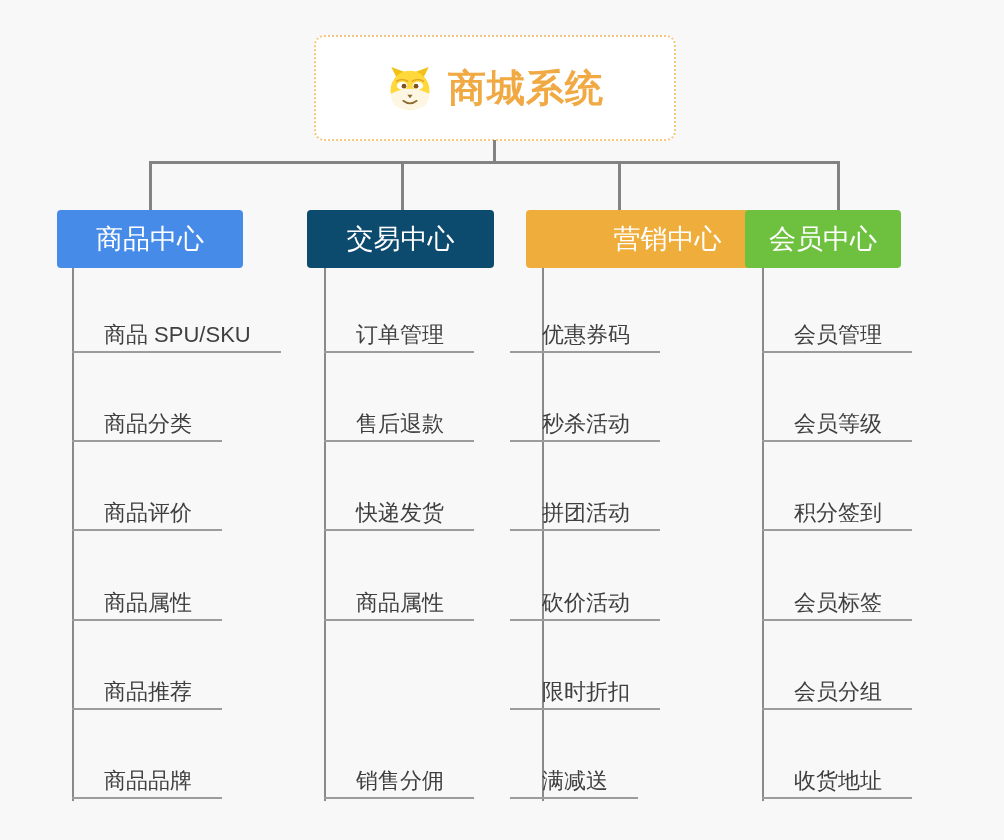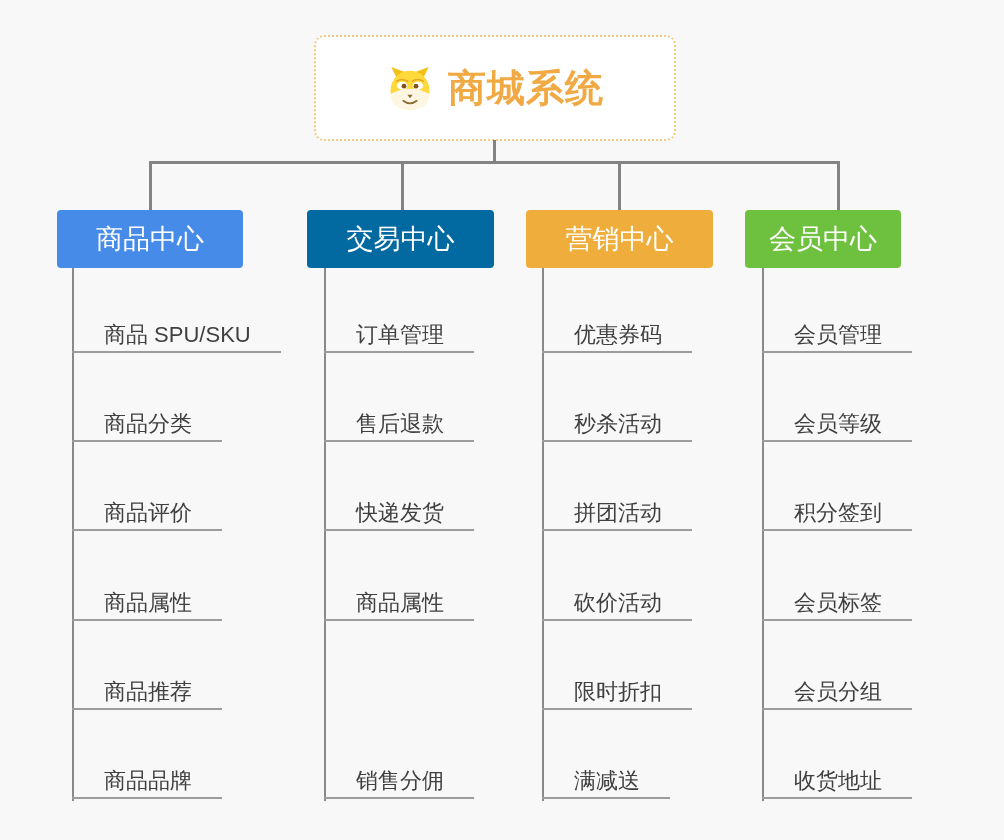--- a/index.html
+++ b/index.html
@@ -121,7 +121,7 @@
   <div class="branch-node b1" style="background: rgb(71, 139, 232);">
     <span class="branch-label">商品中心</span>
   </div>
-  <div class="branch-node b2" style="background: #0369a1; font-family: Liberation Serif, serif;">
+  <div class="branch-node b2" style="background: #0c4a6e; font-family: Liberation Serif, serif;">
     <span class="branch-label">交易中心</span>
   </div>
   <div class="branch-node b3" style="background: rgb(239, 174, 60);">

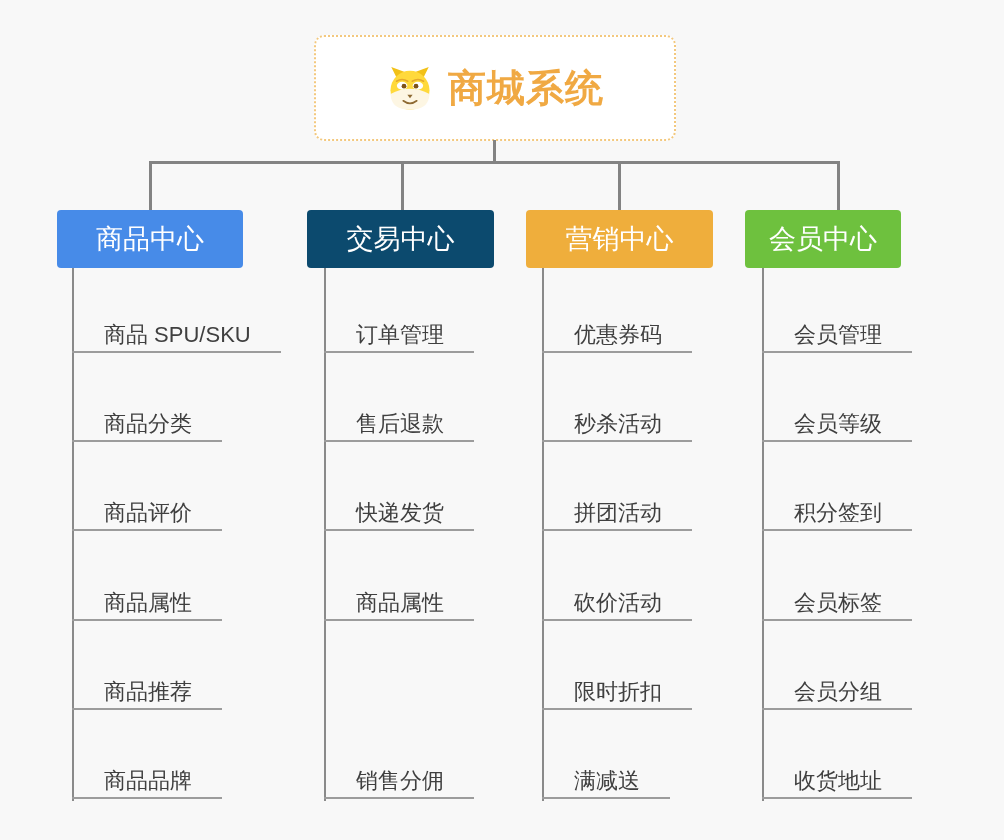--- a/index.html
+++ b/index.html
@@ -124,7 +124,7 @@
   <div class="branch-node b2" style="background: #0c4a6e; font-family: Liberation Serif, serif;">
     <span class="branch-label">交易中心</span>
   </div>
-  <div class="branch-node b3" style="background: rgb(239, 174, 60);">
+  <div class="branch-node b3" style="background: rgb(239, 174, 60); padding-left: 48px;">
     <span class="branch-label">营销中心</span>
   </div>
   <div class="branch-node b4" style="background: rgb(110, 193, 62);">

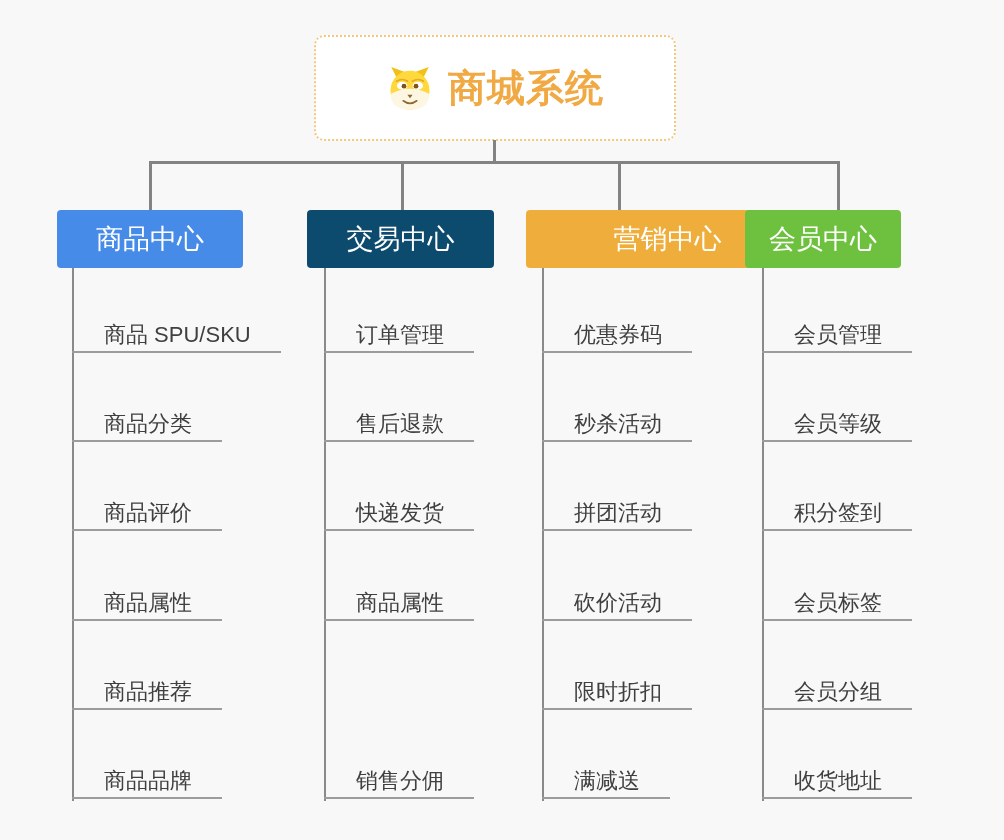--- a/index.html
+++ b/index.html
@@ -86,7 +86,7 @@
   
   .r0{ top:313px; } .r1{ top:402px; } .r2{ top:491px; }
   .r3{ top:581px; } .r4{ top:670px; } .r5{ top:759px; }
-  .c1{ left:72px; } .c2{ left:324px; } .c3{ left:542px; } .c4{ left:762px; }
+  .c1{ left:72px; } .c2{ left:324px; } .c3{ left:510px; } .c4{ left:762px; }
 </style>
 </head>
 <body>

